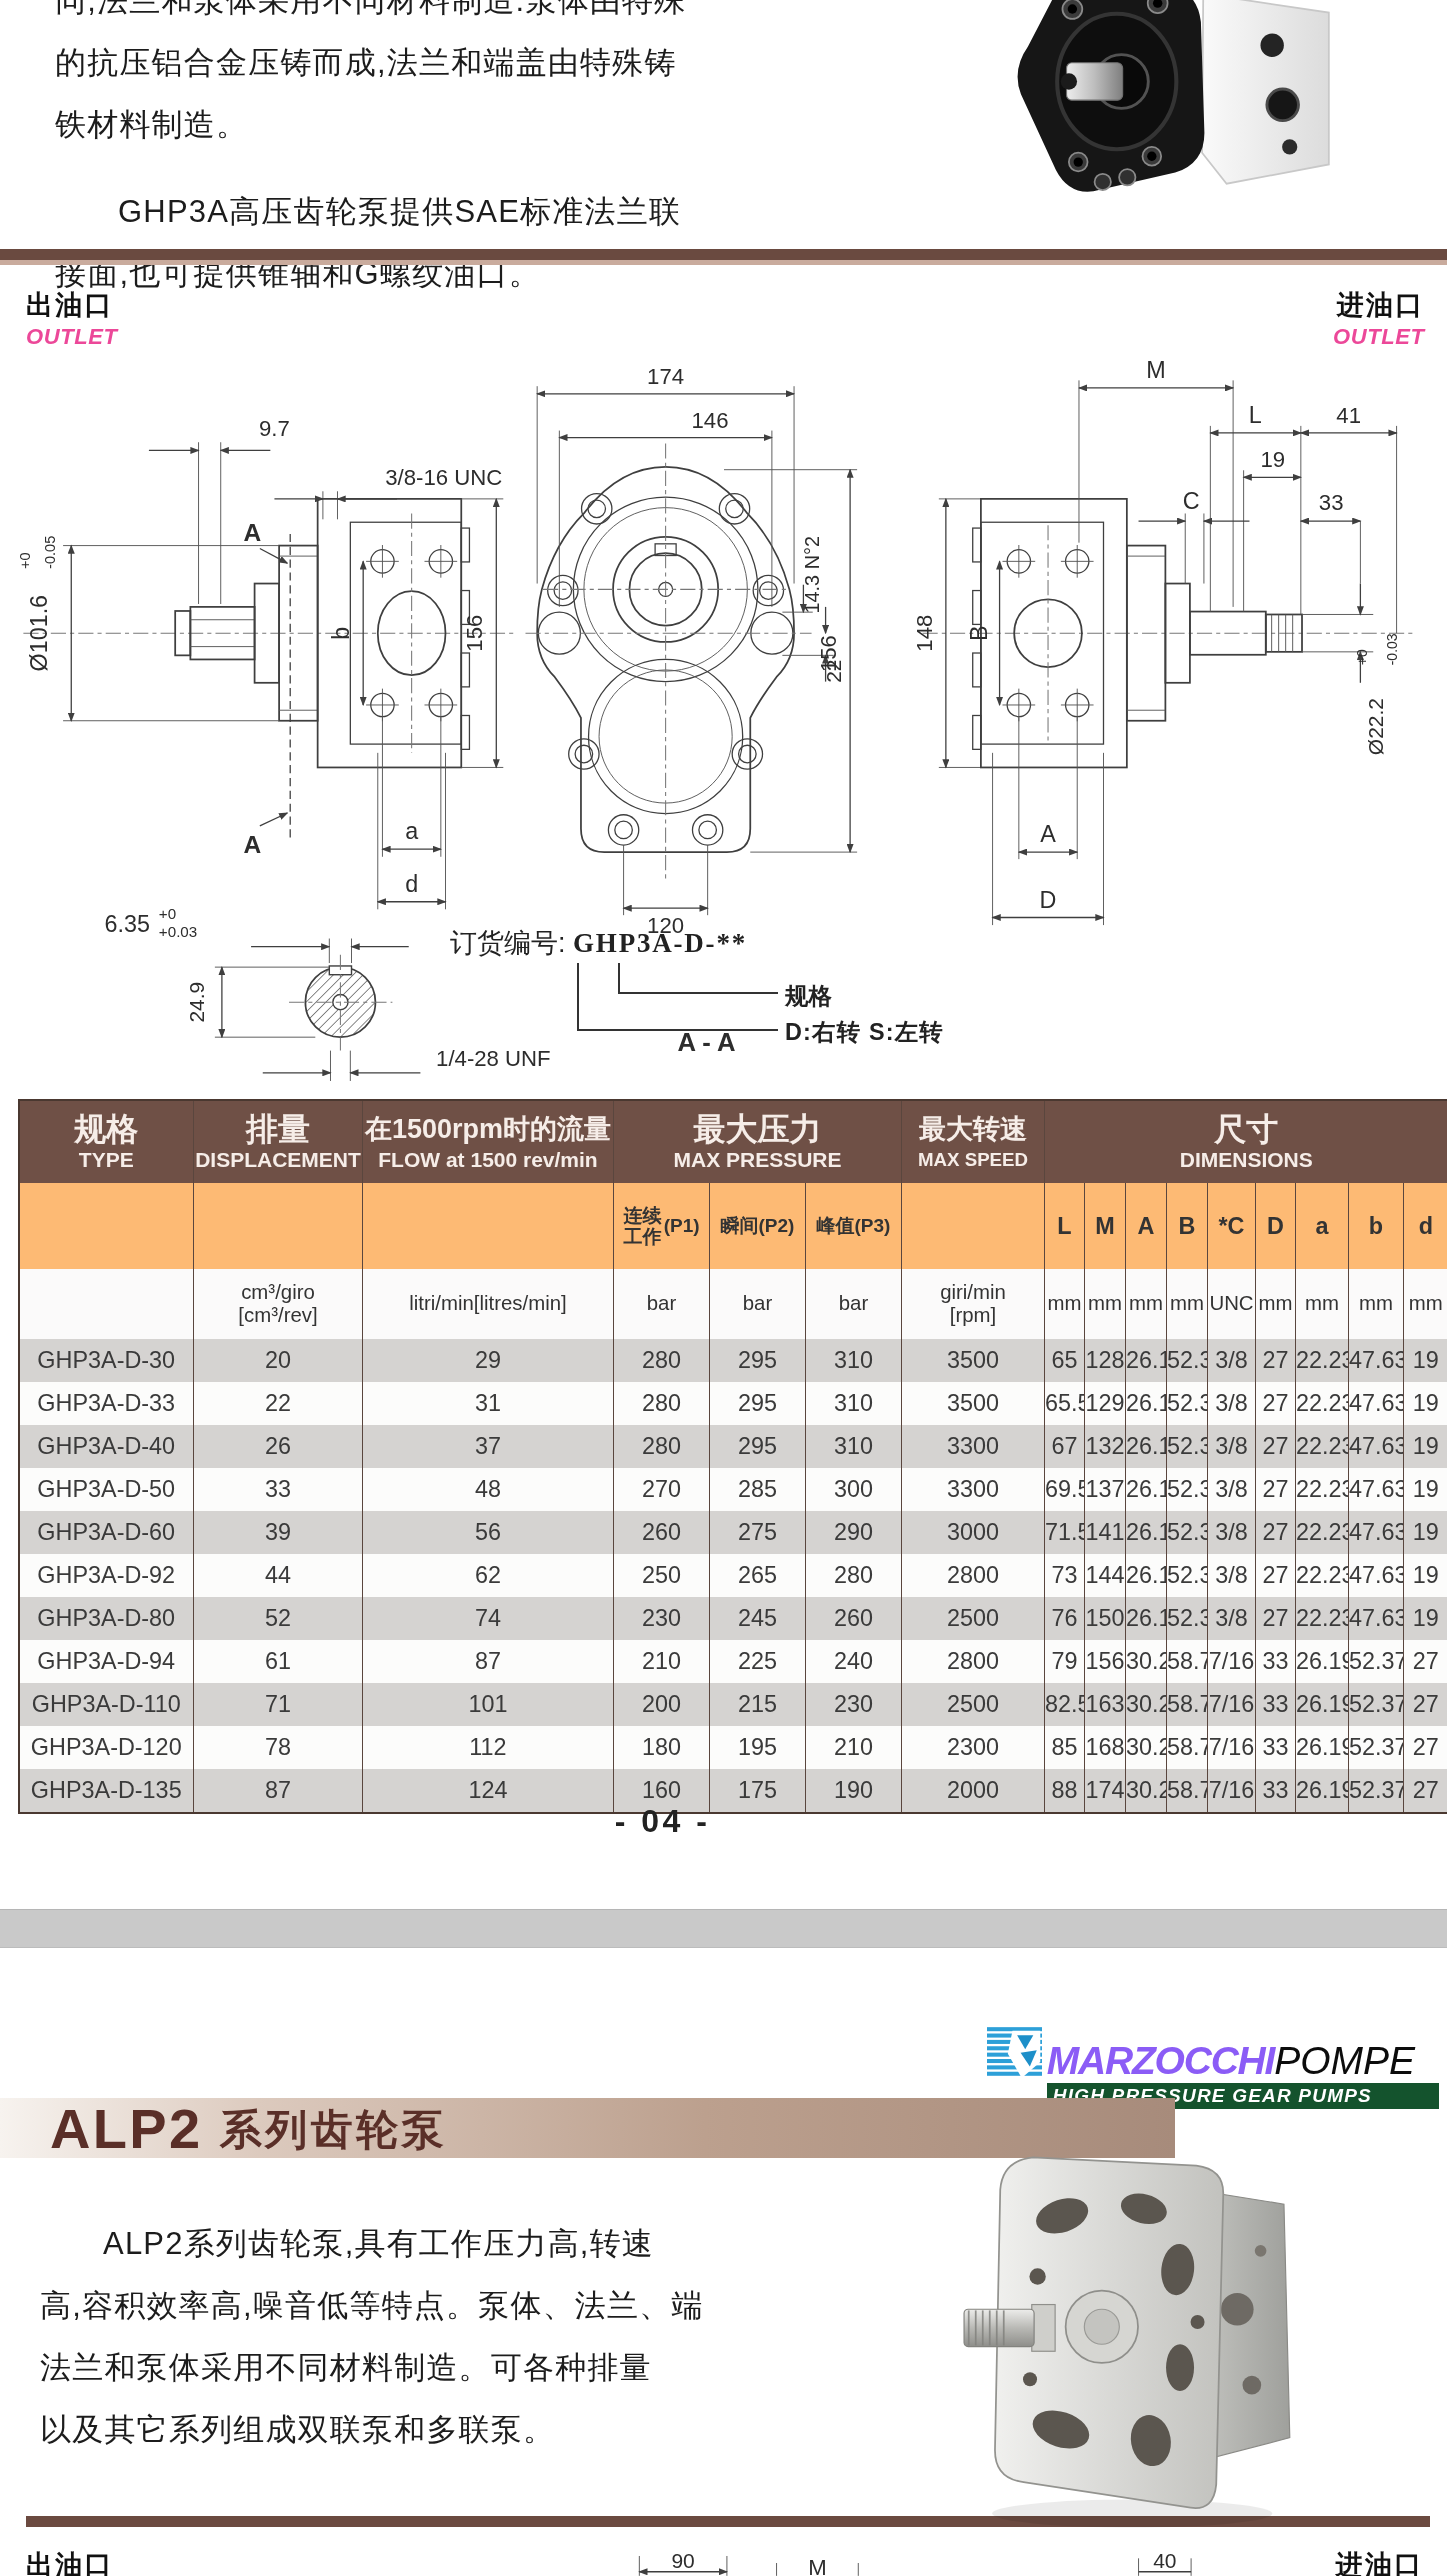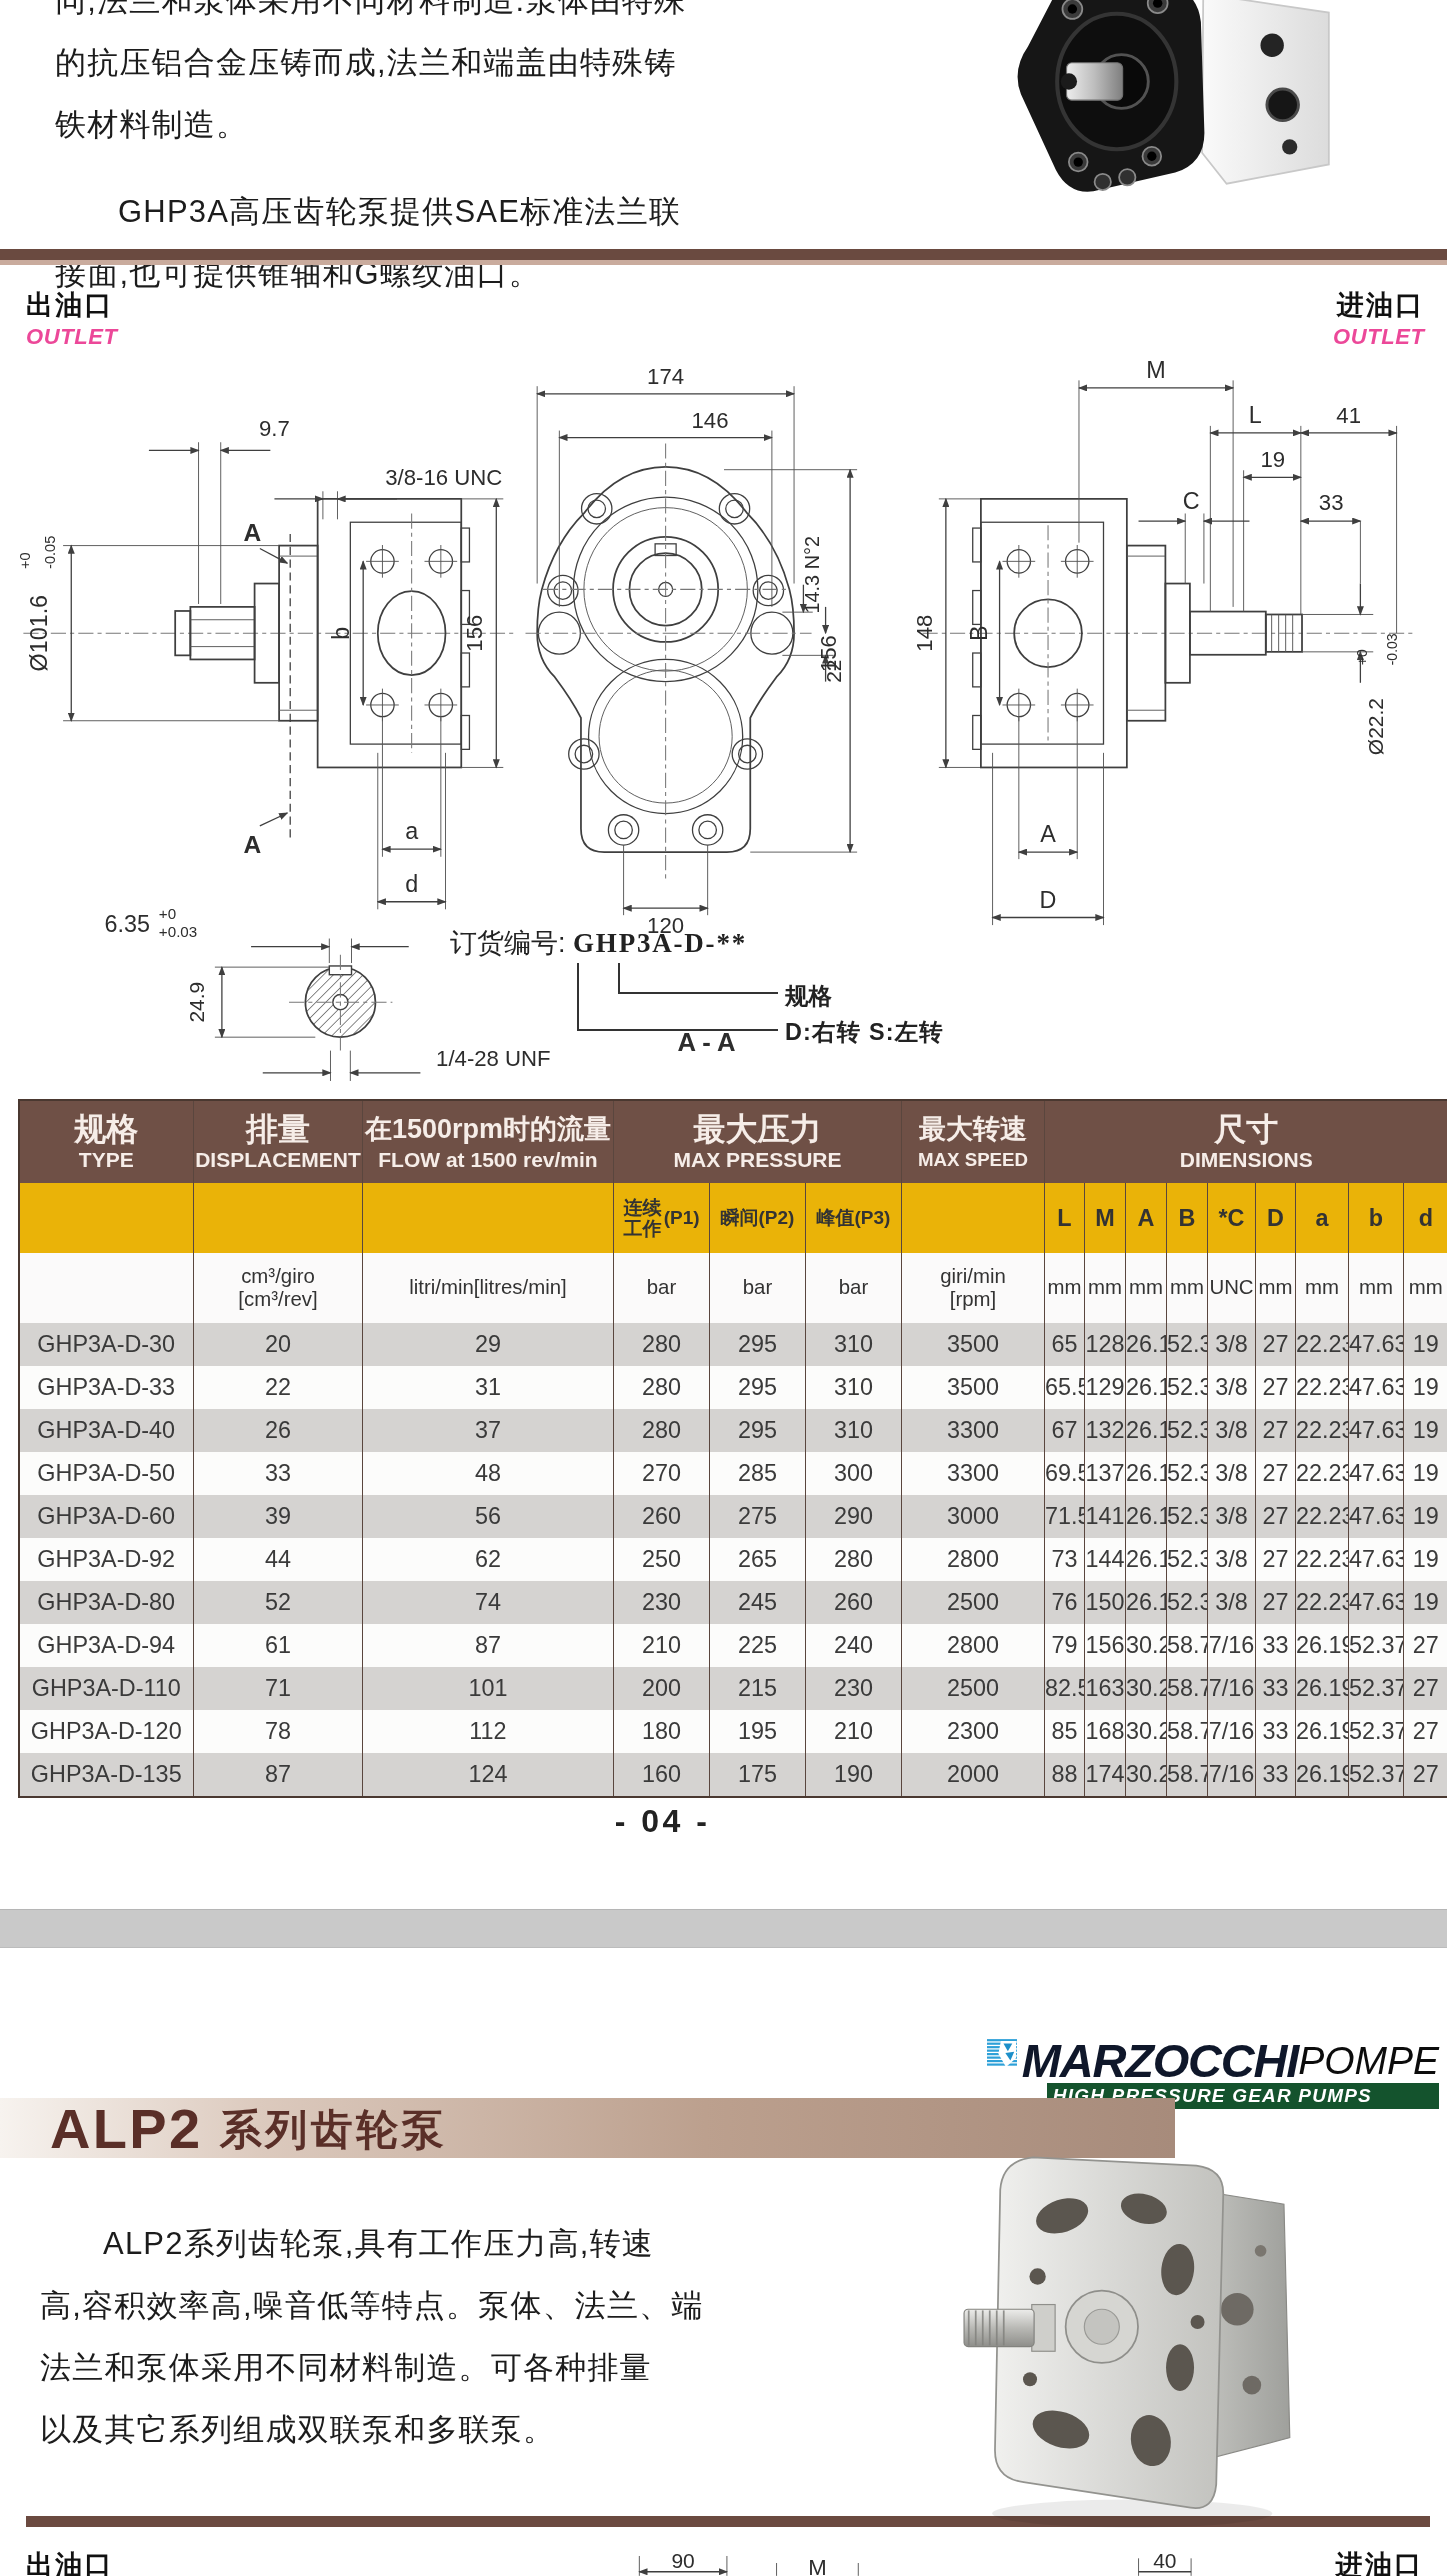--- a/index.html
+++ b/index.html
@@ -34,7 +34,7 @@
   #spec-table tr.h1 th{background:#6f5046;color:#f6ede8;height:82px;}
   #spec-table .cnh{font-size:32px;font-weight:bold;line-height:36px;display:block;}
   #spec-table .enh{font-size:21px;font-weight:bold;line-height:26px;display:block;}
-  #spec-table tr.h2 td{background:#eab308;height:70px;font-size:19px;color:#333;font-weight:bold;}
+  #spec-table tr.h2 td{background:#fdba74;height:86px;font-size:19px;color:#333;font-weight:bold;}
   #spec-table tr.h2 td .stack{display:inline-flex;align-items:center;gap:2.3px;}
   #spec-table tr.h2 td .stack .col{display:flex;flex-direction:column;line-height:21px;}
   #spec-table tr.h2 td.dimletter{font-size:23.4px;font-weight:bold;}

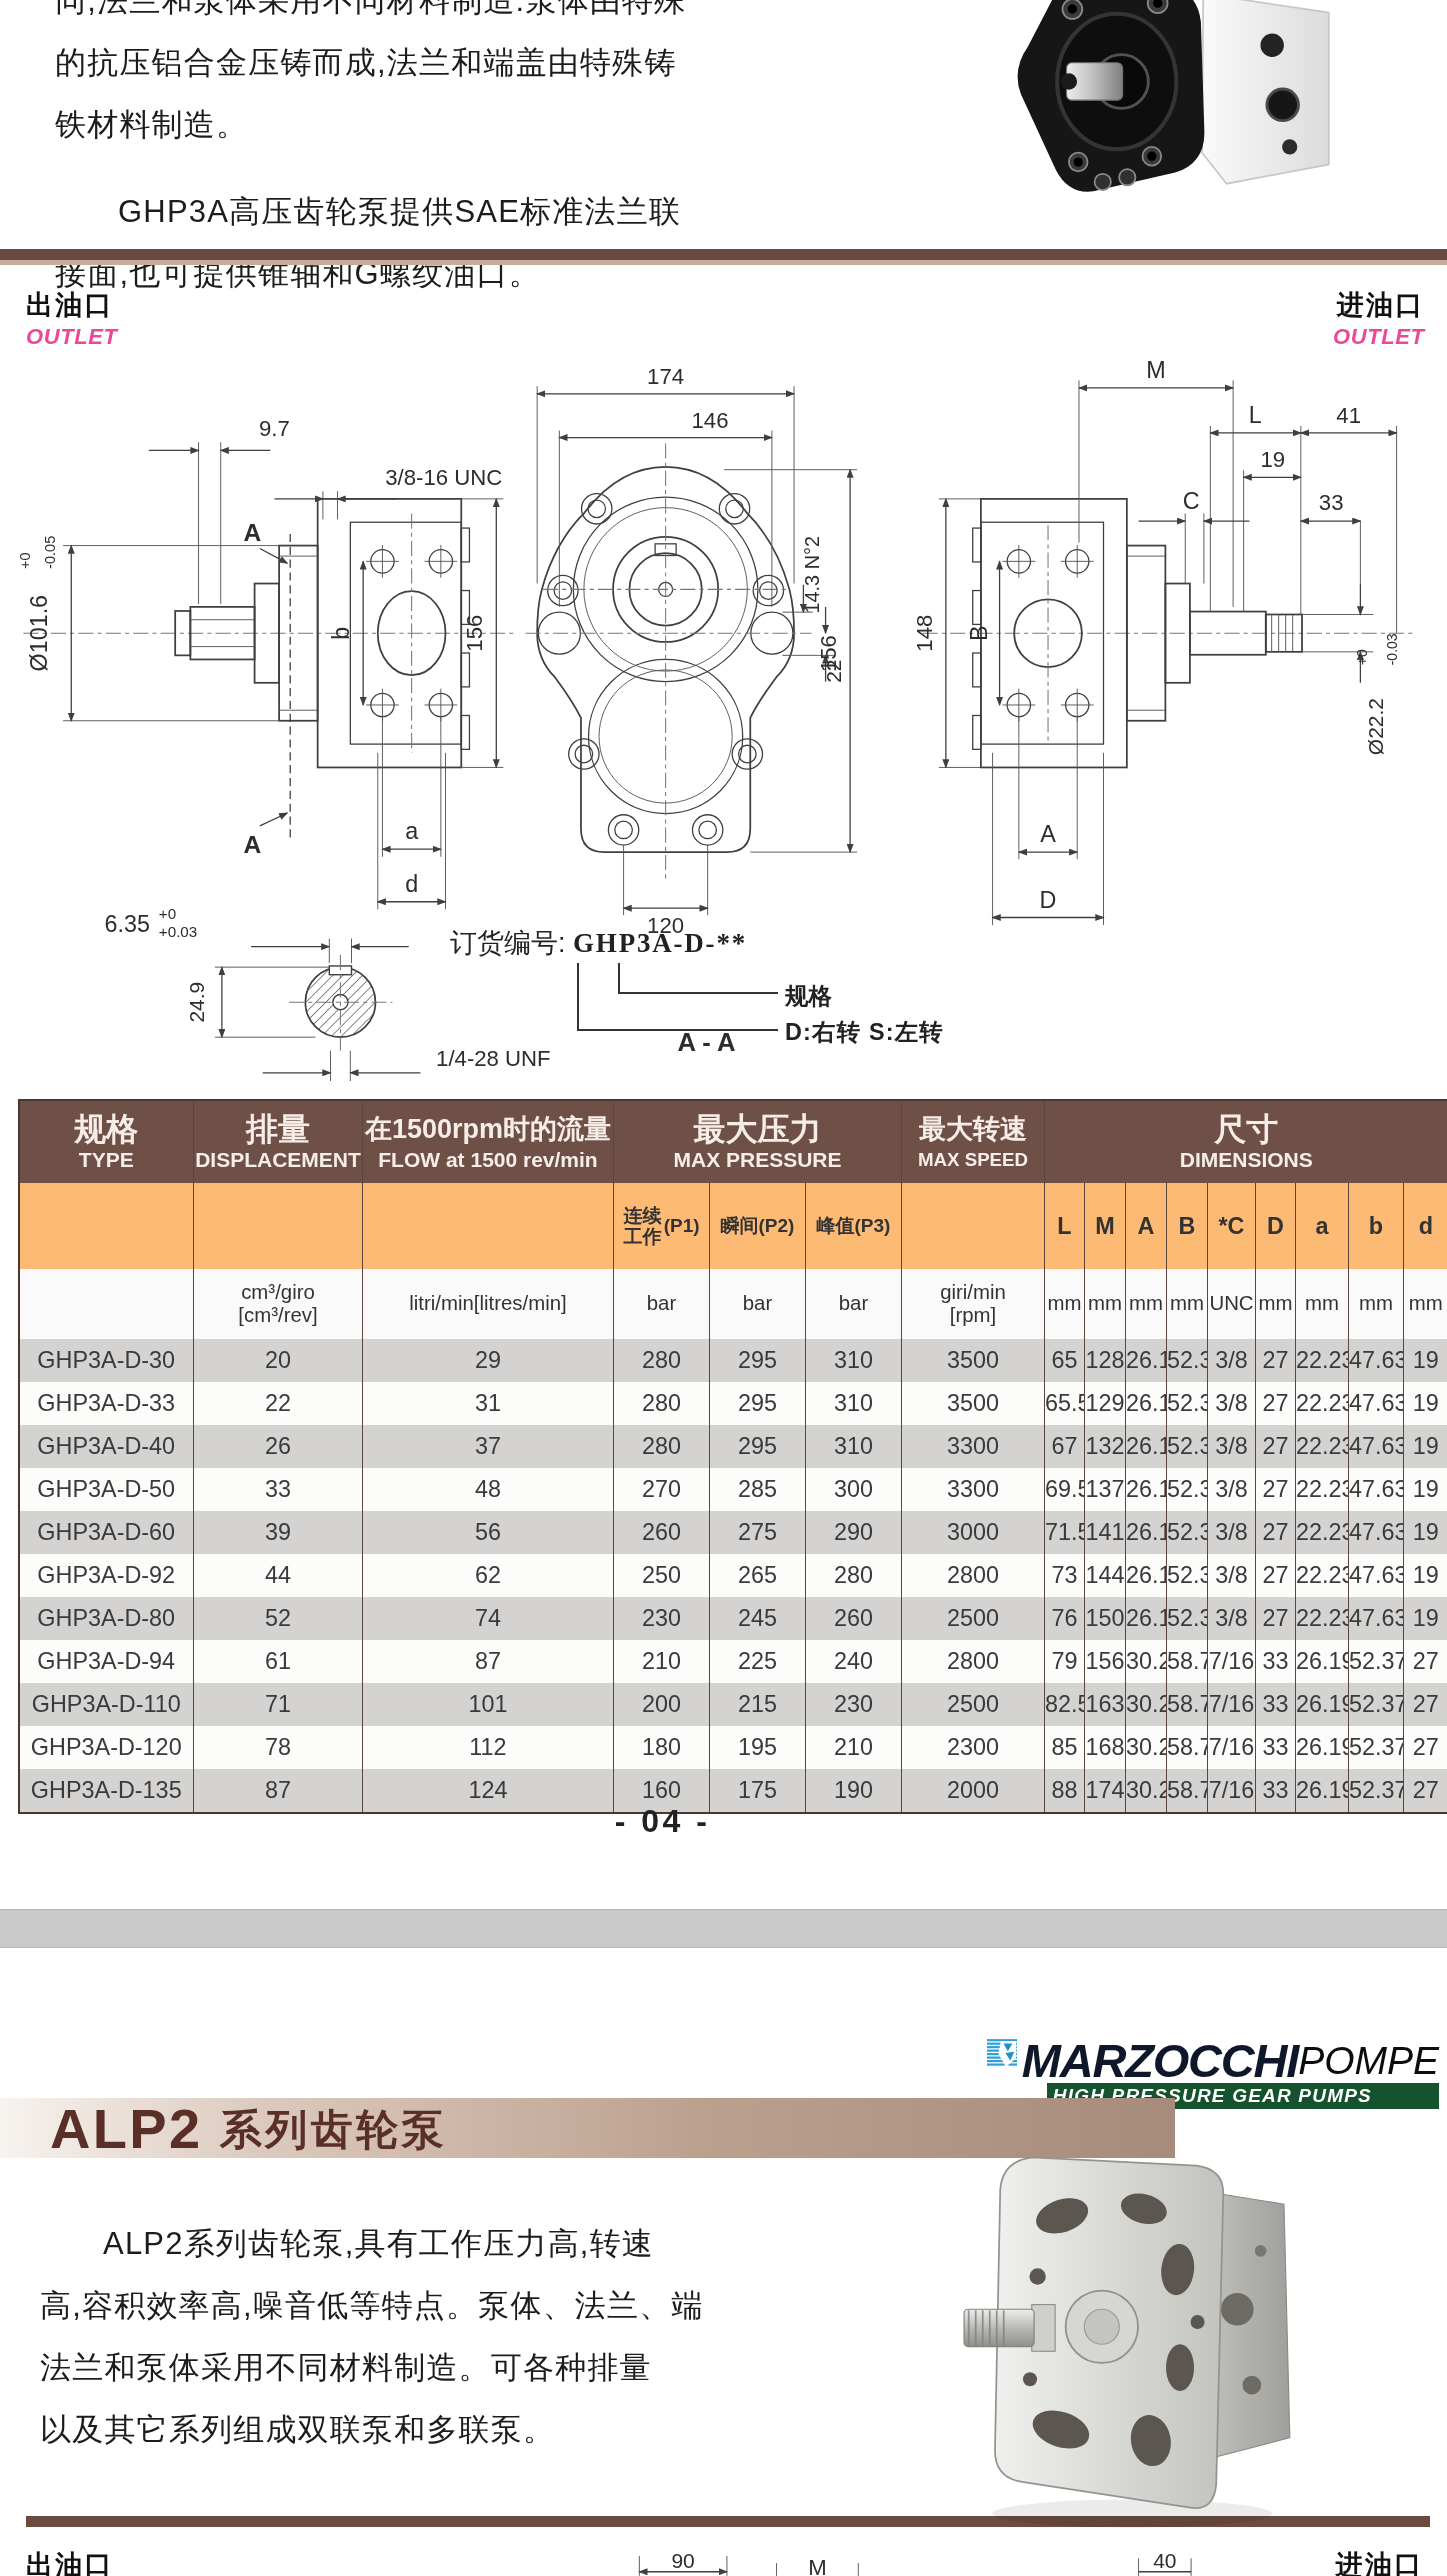--- a/index.html
+++ b/index.html
@@ -49,7 +49,7 @@
   
   #logo{left:987px;top:2026px;width:452px;}
   #logo .row{display:flex;align-items:flex-end;}
-  #logo .brand{font-size:47px;font-weight:900;font-style:italic;color:#0f172a;letter-spacing:-1.2px;line-height:41px;}
+  #logo .brand{font-size:39px;font-weight:900;font-style:italic;color:#8b5cf6;letter-spacing:-1.2px;line-height:41px;}
   #logo .brand2{font-size:39px;font-weight:400;font-style:italic;color:#0c0c0c;letter-spacing:0px;line-height:41px;}
   #logo .tagbar{margin-left:60px;margin-top:2.3px;background:#14532d;height:26px;display:flex;align-items:center;}
   #logo .tagbar span{color:#fff;font-style:italic;font-weight:bold;font-size:19px;letter-spacing:1.2px;padding-left:5.8px;}

